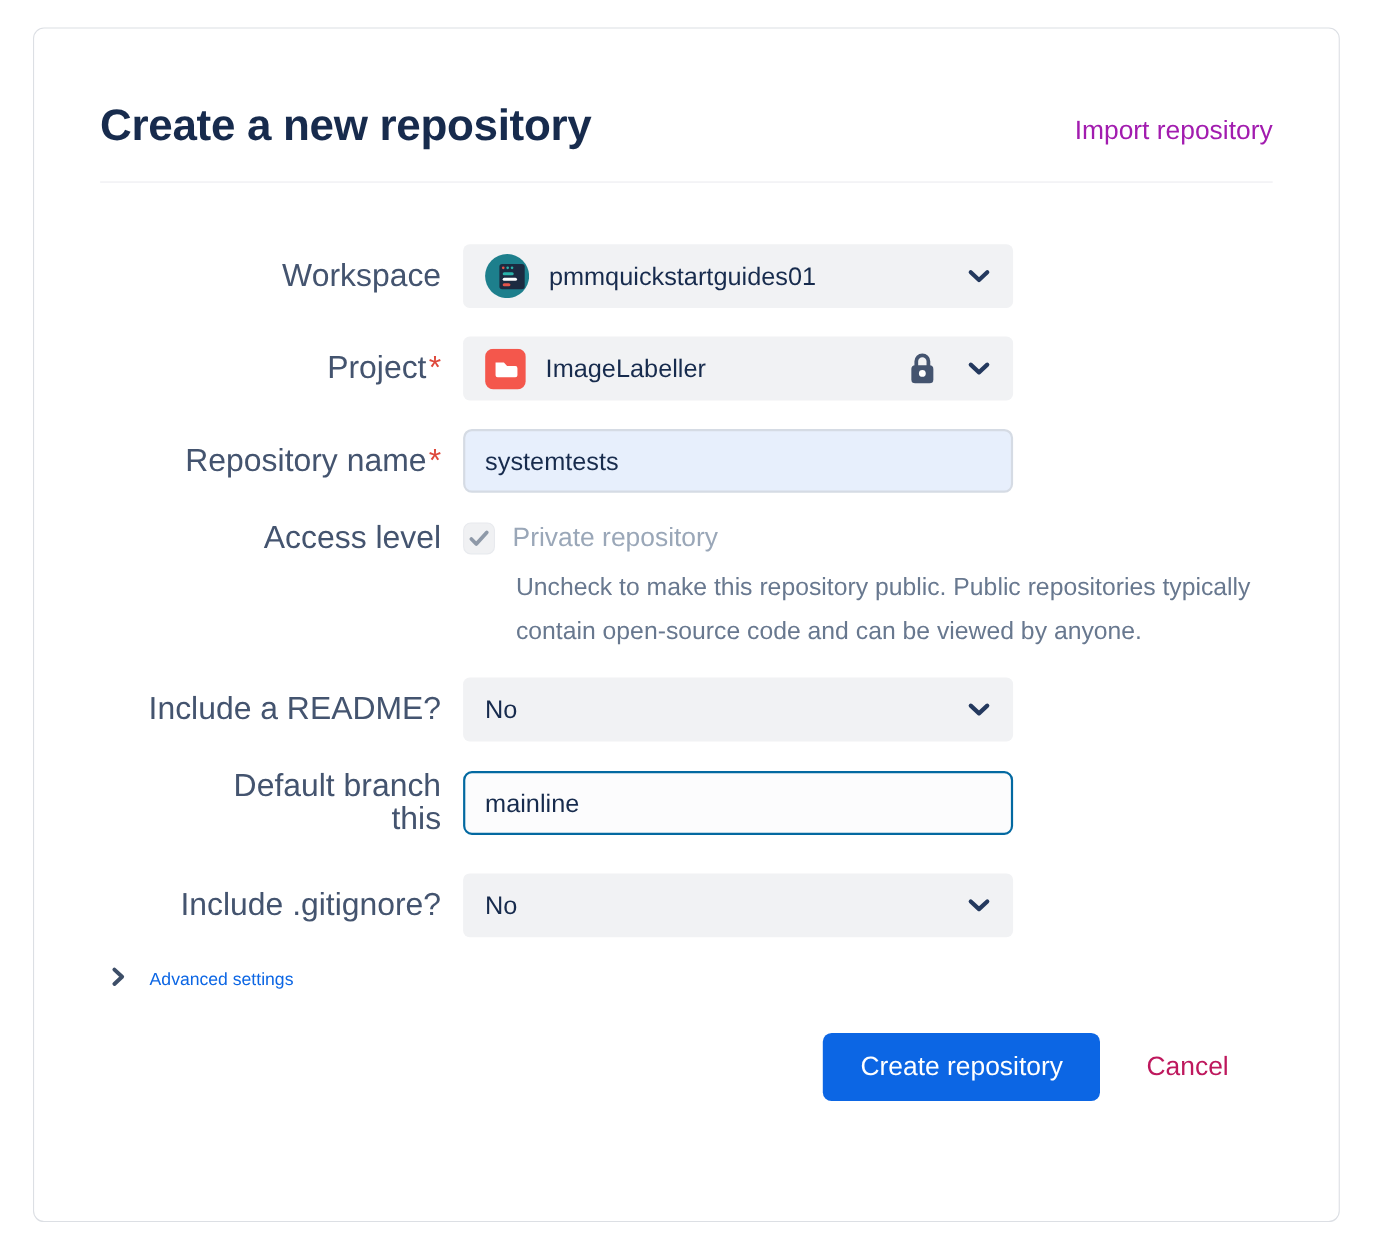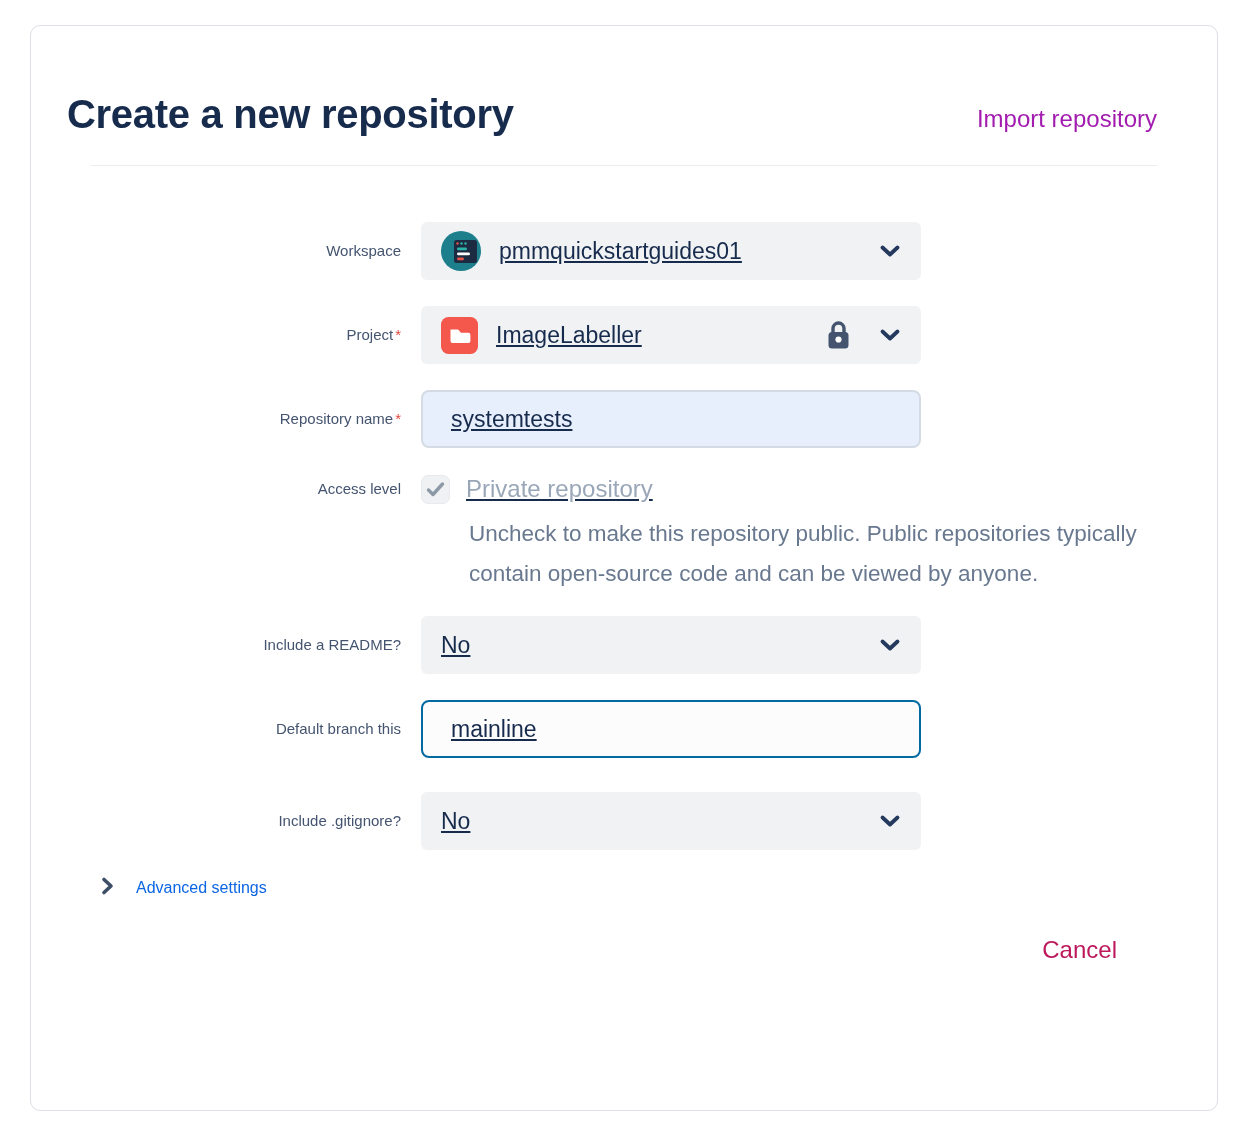--- a/index.html
+++ b/index.html
@@ -11,7 +11,7 @@
     overflow:hidden;
   }
   .card-header {
-    margin:66px 60px 0 36px; display:flex; align-items:flex-end; justify-content:space-between;
+    margin:66px 60px 0 60px; display:flex; align-items:flex-end; justify-content:space-between;
   }
   .page-title { font-size:40px; font-weight:700; color:#172B4D; letter-spacing:-0.3px; }
   .import-link { font-size:24px; color:#a21caf; cursor:pointer; padding-bottom:4px; }

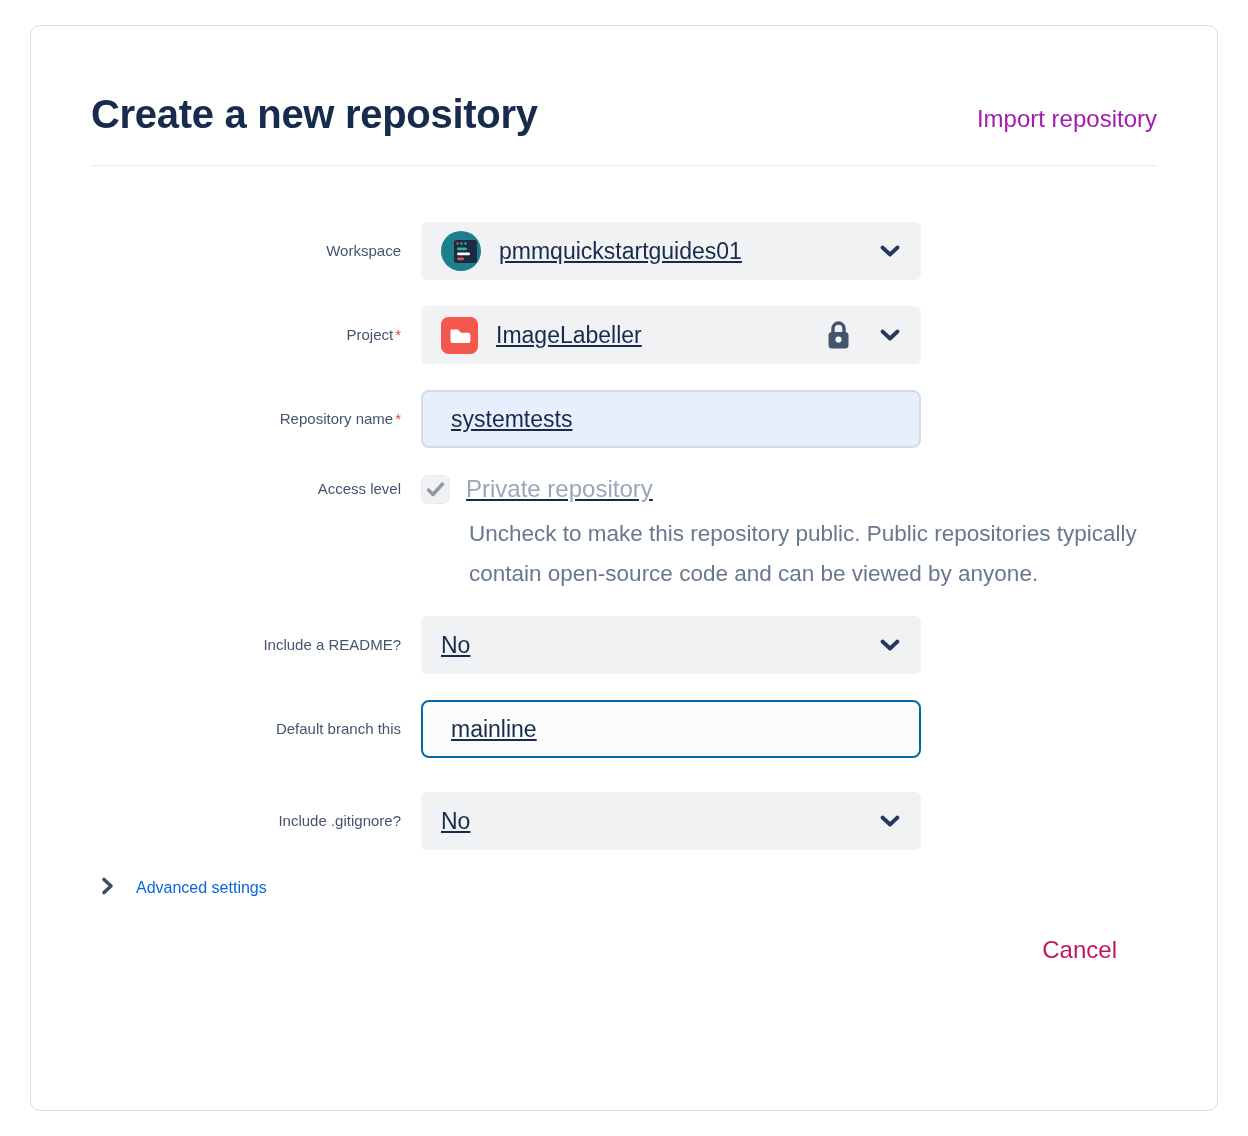--- a/index.html
+++ b/index.html
@@ -21,7 +21,7 @@
   .row { display:flex; align-items:center; margin-bottom:26px; }
   .row-label {
     width:390px; padding-right:20px; text-align:right;
-    font-size:15px; font-weight:500; color:#44546F; line-height:30px;
+    font-size:29px; font-weight:500; color:#44546F; line-height:30px;
   }
   .row-label .req { color:#DE483B; margin-left:2px; }
   .row-label .wrap { display:inline-block; max-width:215px; }

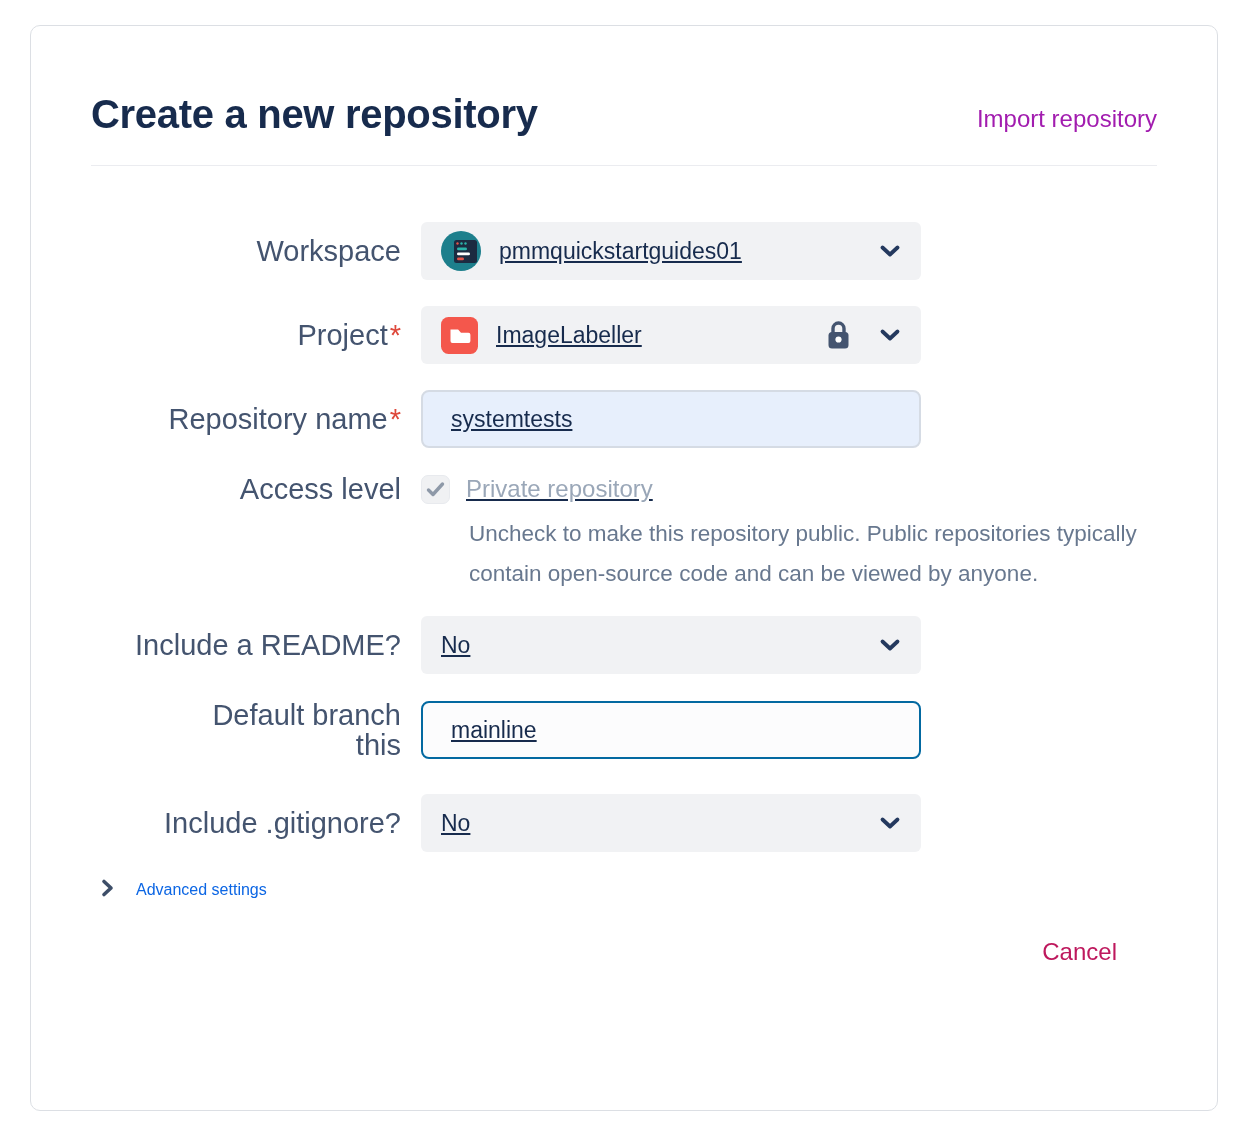--- a/index.html
+++ b/index.html
@@ -25,7 +25,7 @@
   }
   .row-label .req { color:#DE483B; margin-left:2px; }
   .row-label .wrap { display:inline-block; max-width:215px; }
-  .row-control { width:500px; display:flex; align-items:center;text-decoration:underline; }
+  .row-control { width:500px; display:flex; align-items:center; }
 
   .select-btn {
     width:500px; height:58px; background:#F1F2F4; border-radius:6px;

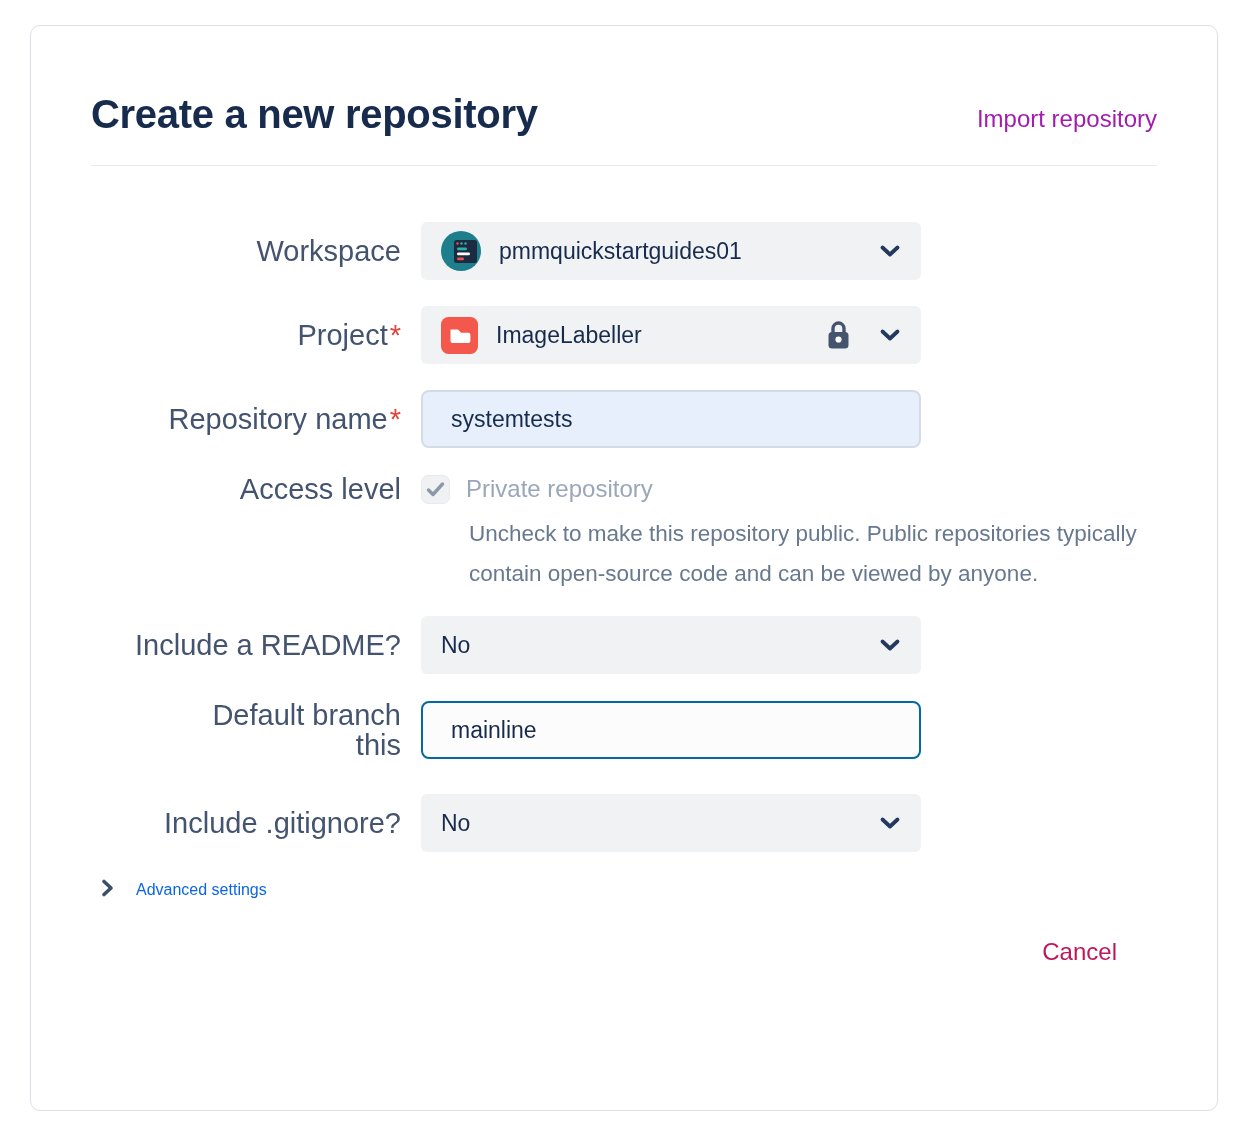--- a/index.html
+++ b/index.html
@@ -39,7 +39,7 @@
 
   .text-input {
     width:500px; height:58px; border-radius:8px; font-size:23px; color:#172B4D;
-    font-family:"Liberation Sans", sans-serif; padding:0 28px; outline:none;
+    font-family:"Liberation Sans", sans-serif; padding:0 18px; outline:none;
   }
   .input-filled { background:#E7EFFC; border:2px solid #D5DBE4; }
   .input-plain  { background:#FCFCFD; border:2px solid #0369a1; }

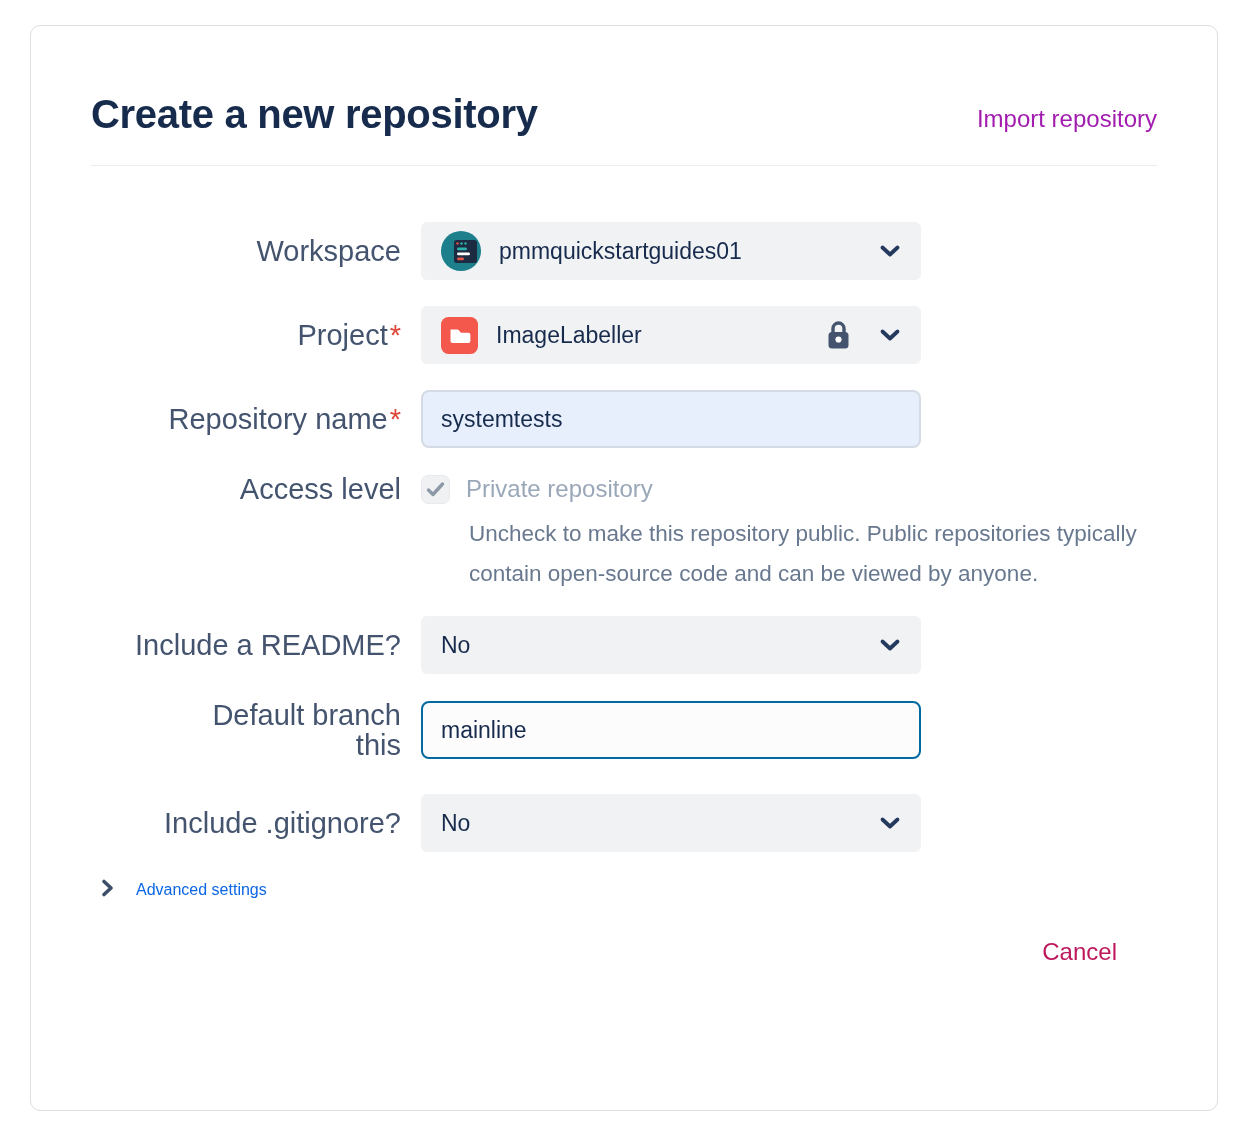--- a/index.html
+++ b/index.html
@@ -212,6 +212,7 @@
     </div>
 
     <div class="footer">
+      <button class="primary-btn">Create repository</button>
       <span class="cancel-link">Cancel</span>
     </div>
 

